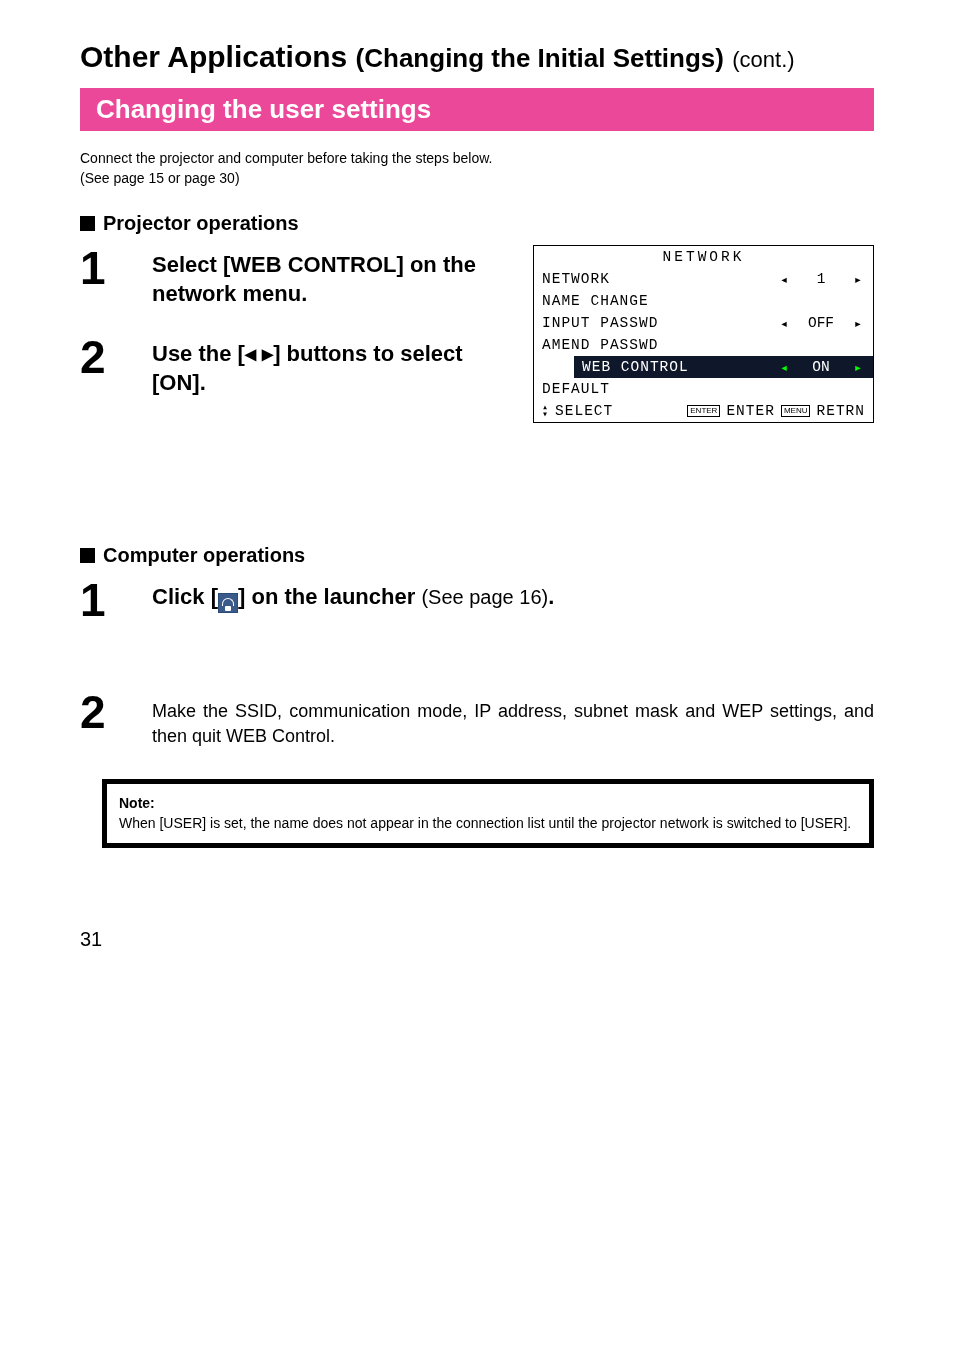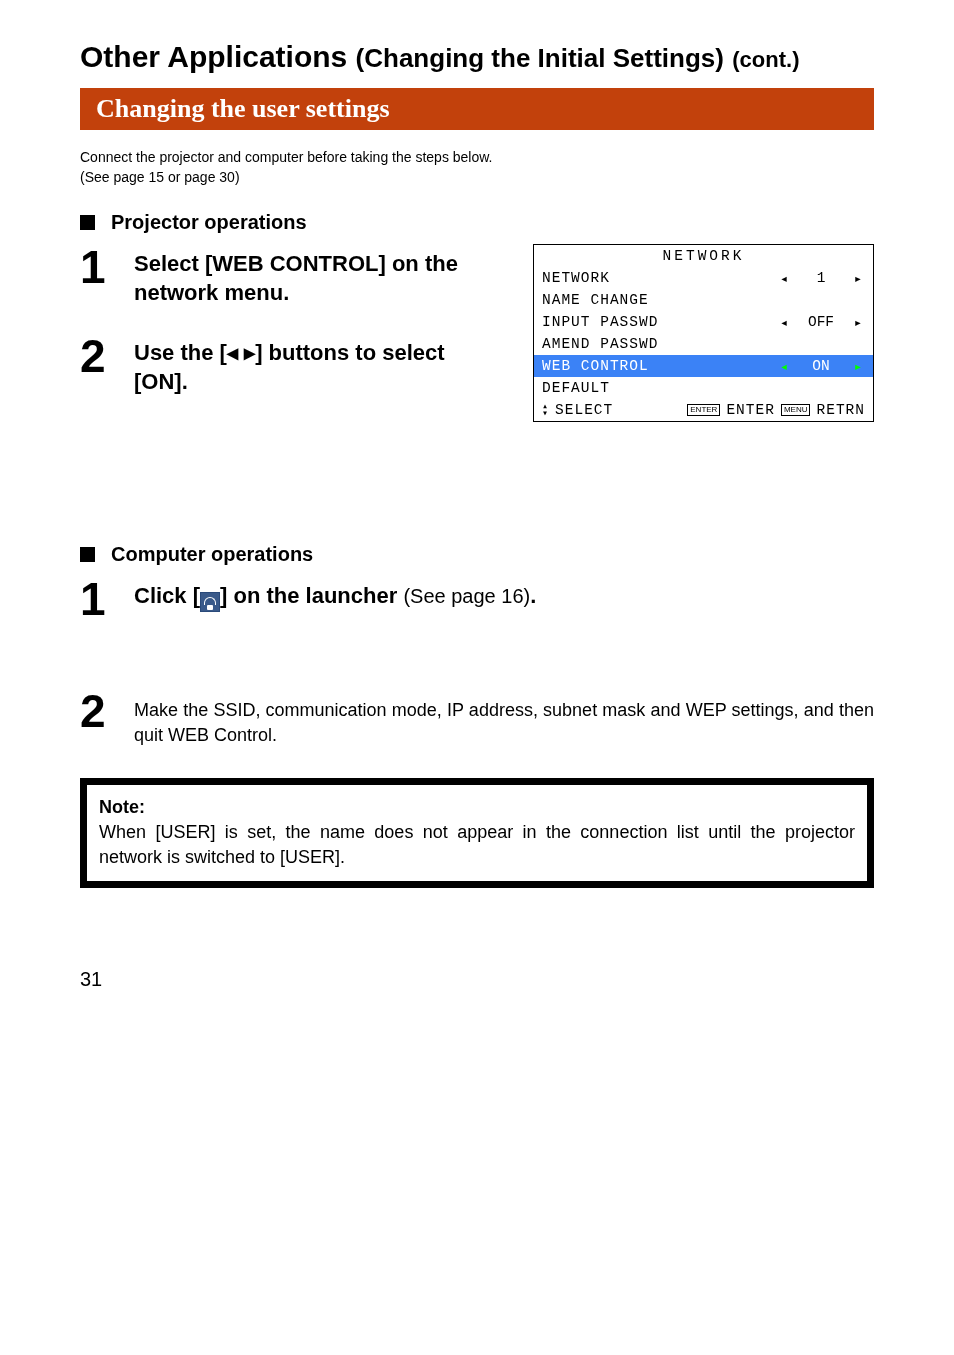--- a/index.html
+++ b/index.html
@@ -17,7 +17,7 @@
     margin-bottom: 14px;
   }
   .main-title .sub1 { font-size: 26px; }
-  .main-title .sub2 { font-size: 22px; font-weight: bold; }
+  .main-title .sub2 { font-size: 22px; font-weight: normal; }
   .section-bar {
     background: #c2410c;
     color: #fff;

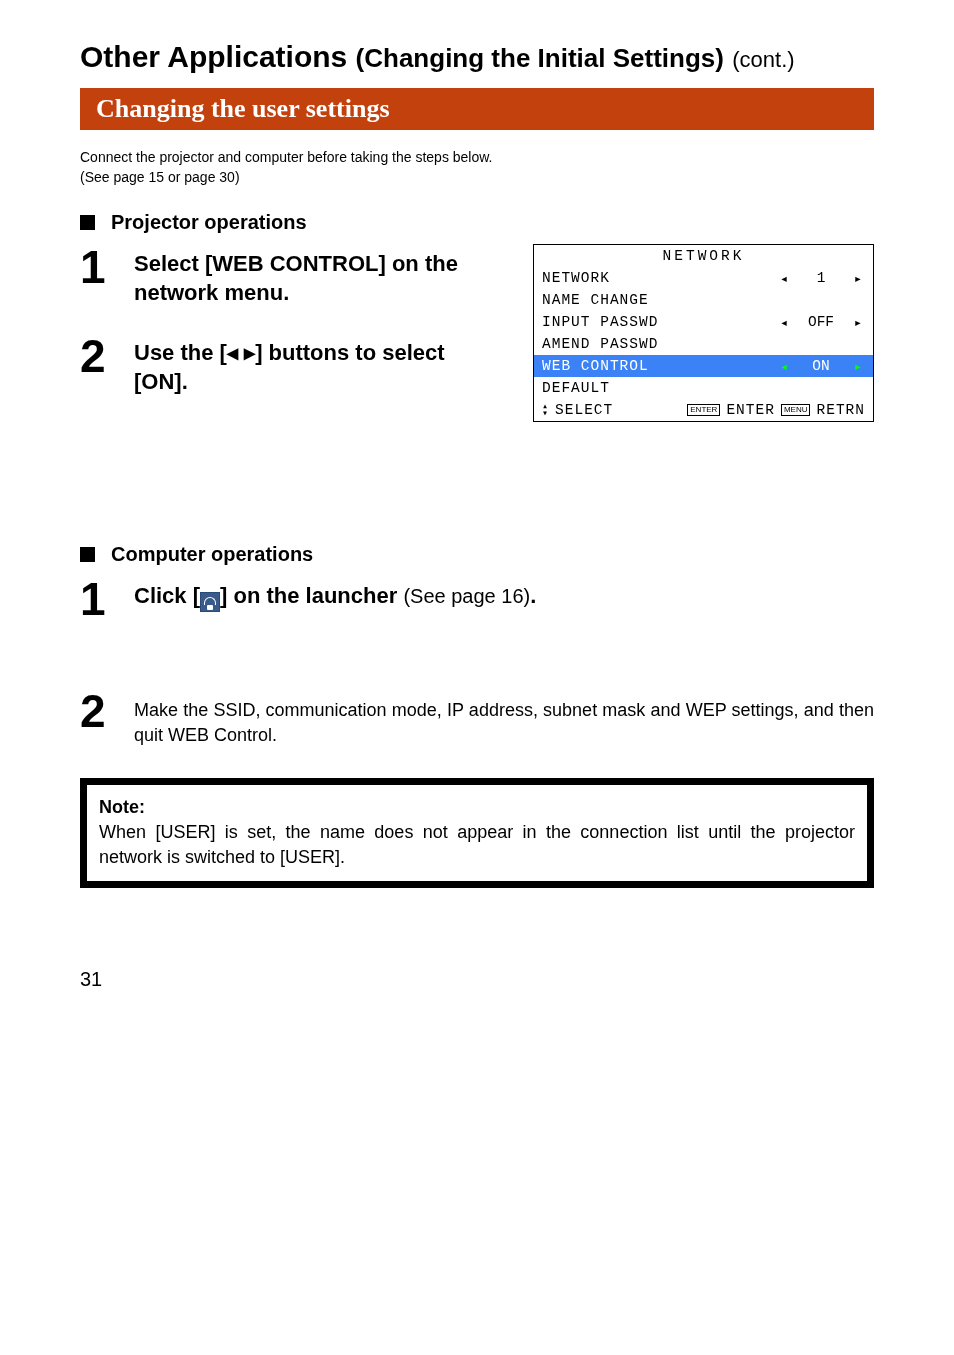--- a/index.html
+++ b/index.html
@@ -19,13 +19,12 @@
   .main-title .sub1 { font-size: 26px; }
   .main-title .sub2 { font-size: 22px; font-weight: normal; }
   .section-bar {
-    background: #c2410c;
+    background: #ec4899;
     color: #fff;
     font-size: 26px;
     font-weight: bold;
     padding: 6px 16px;
     margin-bottom: 18px;
-    font-family: Liberation Serif, serif;
   }
   .intro {
     font-size: 14px;

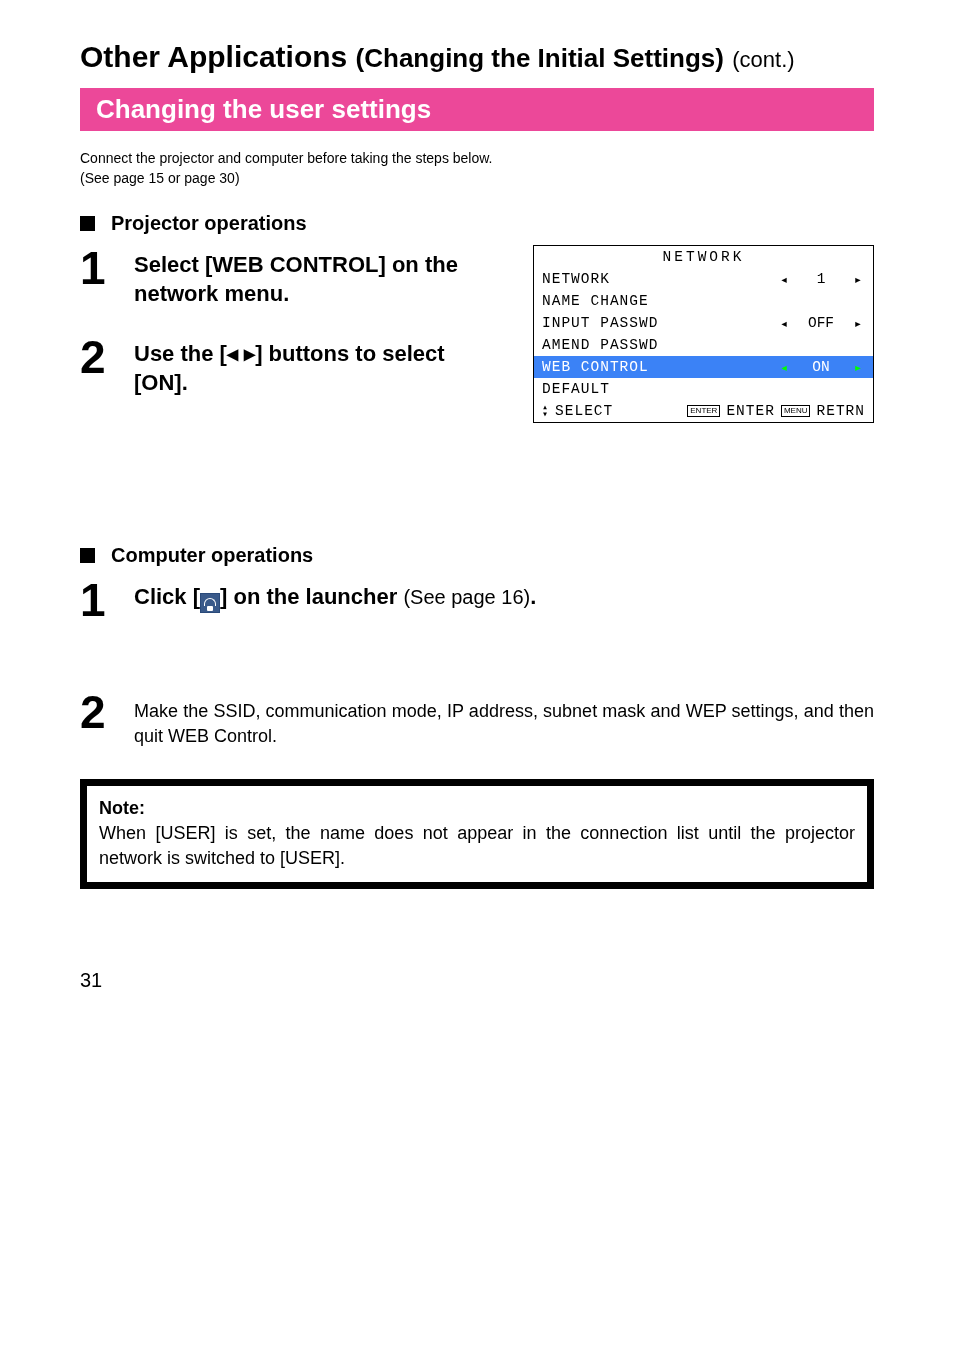--- a/index.html
+++ b/index.html
@@ -37,7 +37,7 @@
     margin-bottom: 10px;
     display: flex;
     align-items: center;
-    gap: 16px;
+    gap: 8px;
   }
   .square {
     display: inline-block;

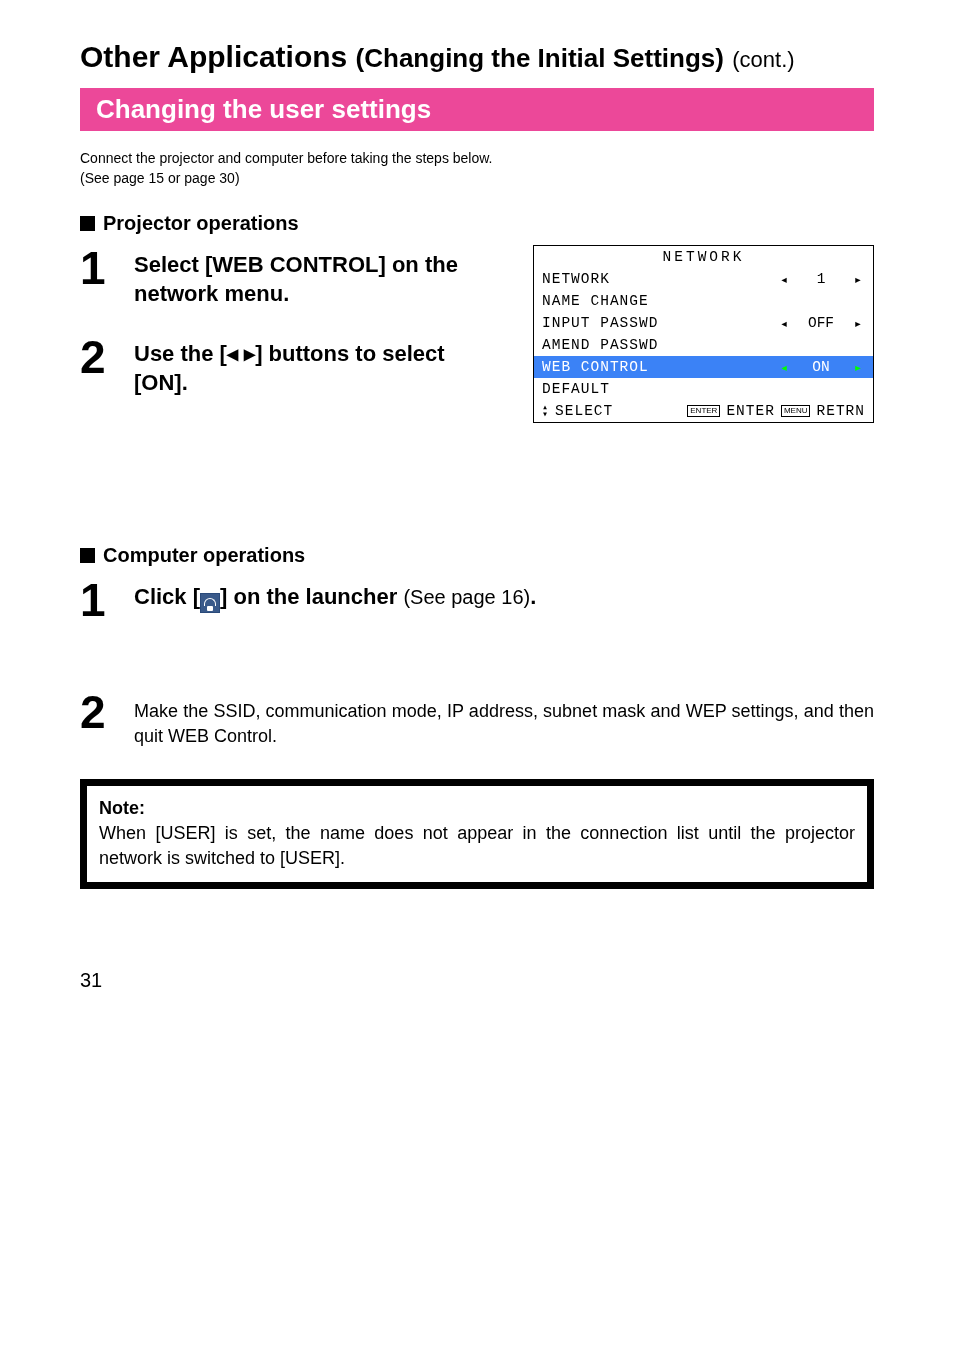--- a/index.html
+++ b/index.html
@@ -64,6 +64,7 @@
   }
   .step-body {
     padding-top: 6px;
+    margin-left: 18px;
   }
   .step-title {
     font-size: 22px;

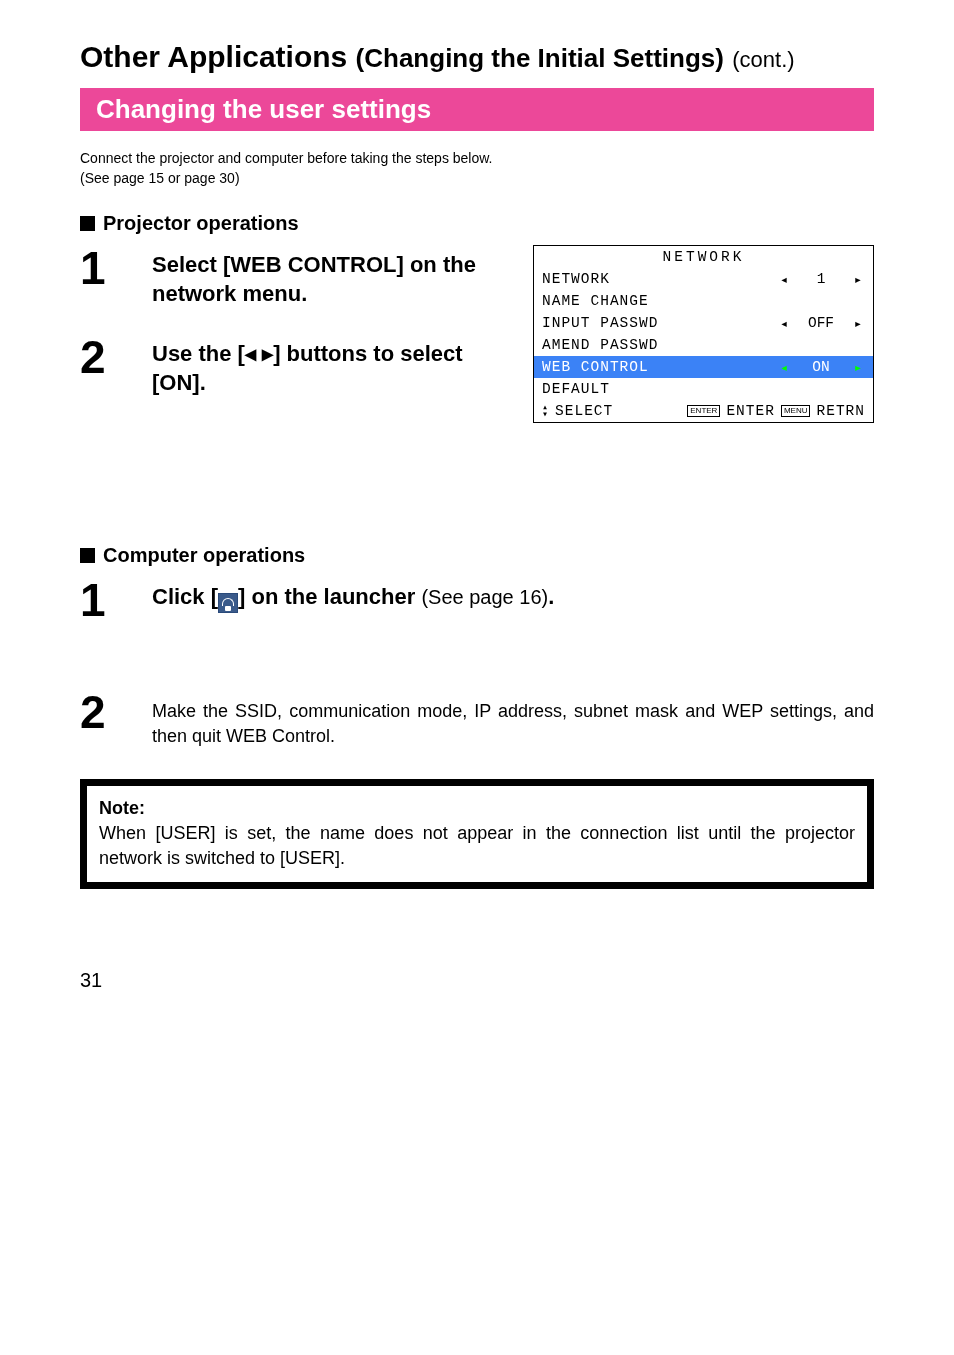--- a/index.html
+++ b/index.html
@@ -98,8 +98,9 @@
   .menu-arrow { width: 14px; text-align: center; }
   .menu-value { width: 60px; text-align: center; }
   .menu-highlight {
-    background: #3b82f6;
+    background: #0f172a;
     color: #fff;
+    margin-left: 40px;
   }
   .menu-highlight .menu-arrow { color: #0f0; }
   .menu-foot {

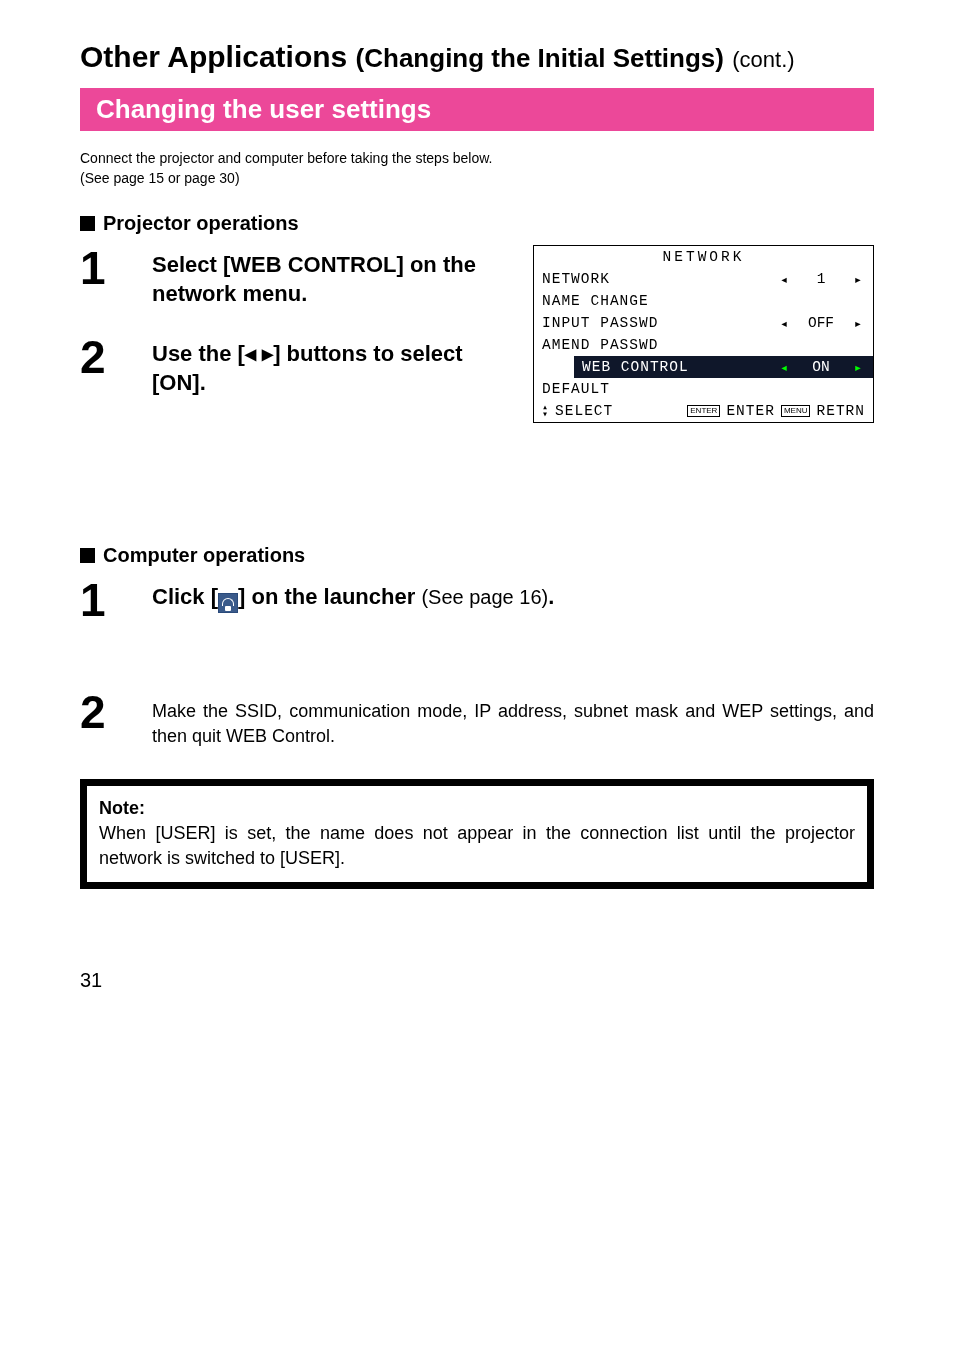--- a/index.html
+++ b/index.html
@@ -159,11 +159,12 @@
     border-radius: 1px;
   }
   .note-box {
-    border: 7px solid #000000;
+    border: 5px solid #000000;
     padding: 10px 12px;
     margin-top: 30px;
-    font-size: 18px;
+    font-size: 14px;
     line-height: 1.4;
+    margin-left: 22px;
   }
   .note-box .note-title { font-weight: bold; }
   .note-box .note-body { text-align: justify; }

